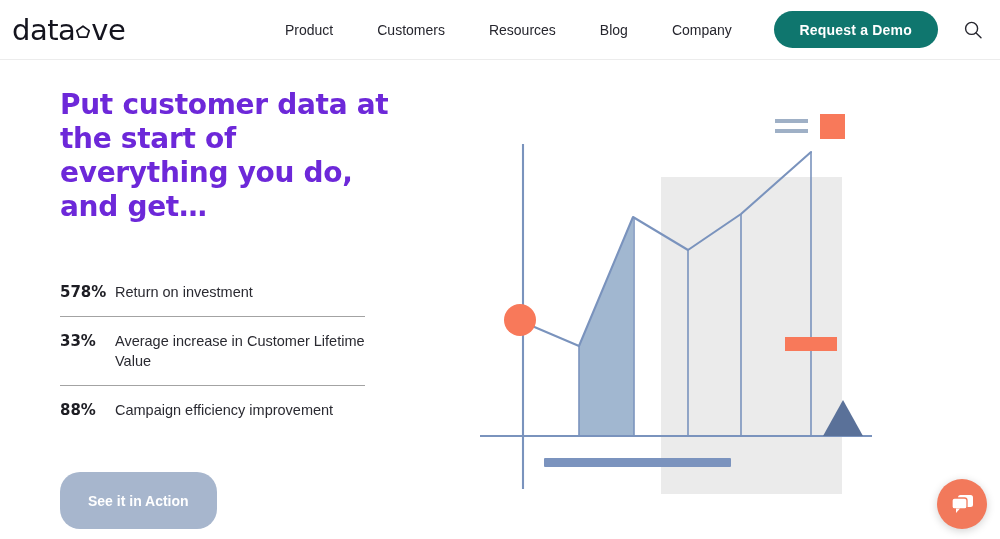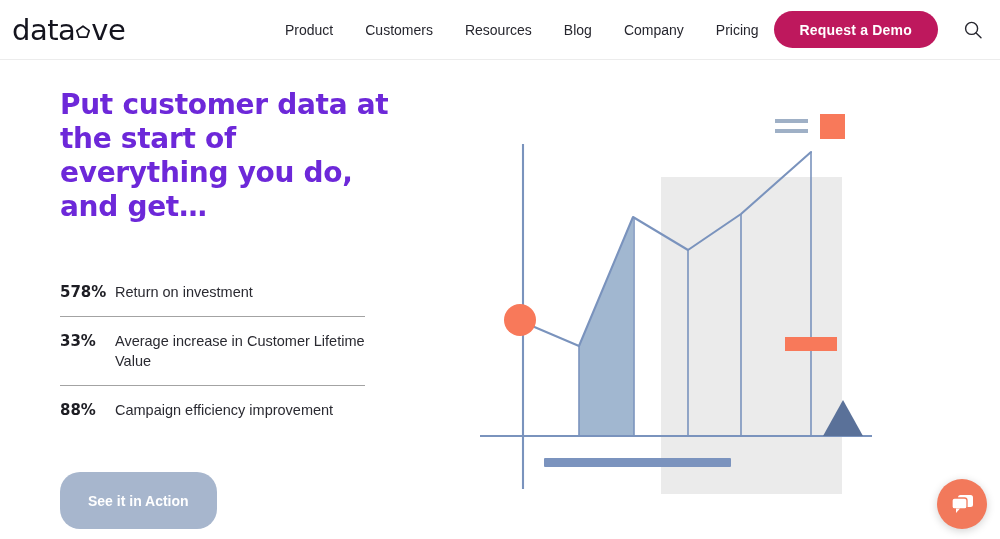--- a/index.html
+++ b/index.html
@@ -30,7 +30,7 @@
 
   .nav {
     position: absolute; left: 285px; top: 0; height: 60px;
-    display: flex; align-items: center; gap: 32px;
+    display: flex; align-items: center; gap: 44px;
   }
   .nav a {
     font-size: 14px; color: #26262e; text-decoration: none;

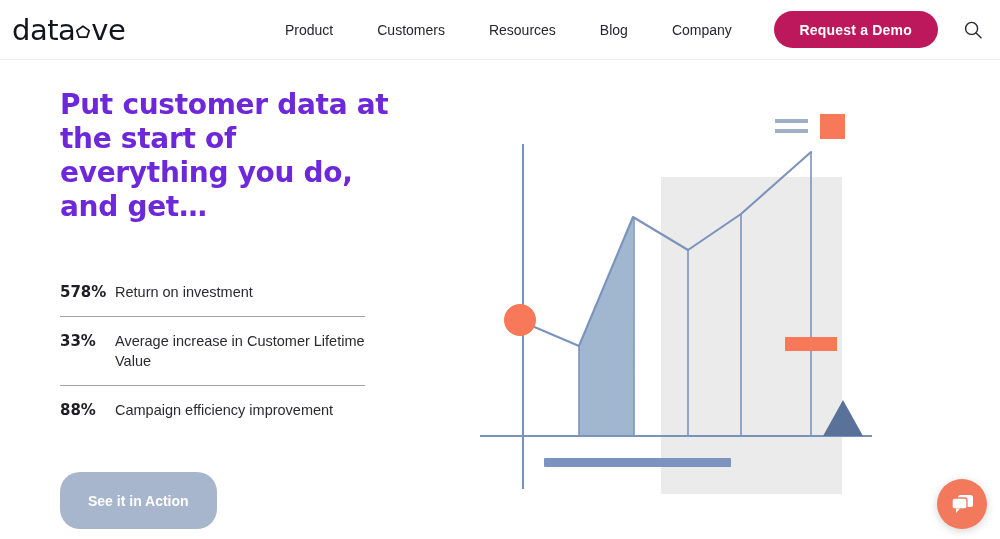--- a/index.html
+++ b/index.html
@@ -40,7 +40,7 @@
   .cta-demo {
     position: absolute; right: 62px; top: 11px;
     height: 37px; padding: 0 26px;
-    background: #be185d; color: #fff;
+    background: #0f766e; color: #fff;
     border: none; border-radius: 19px;
     font-size: 14px; font-weight: 600;
     font-family: "Liberation Sans", sans-serif;

